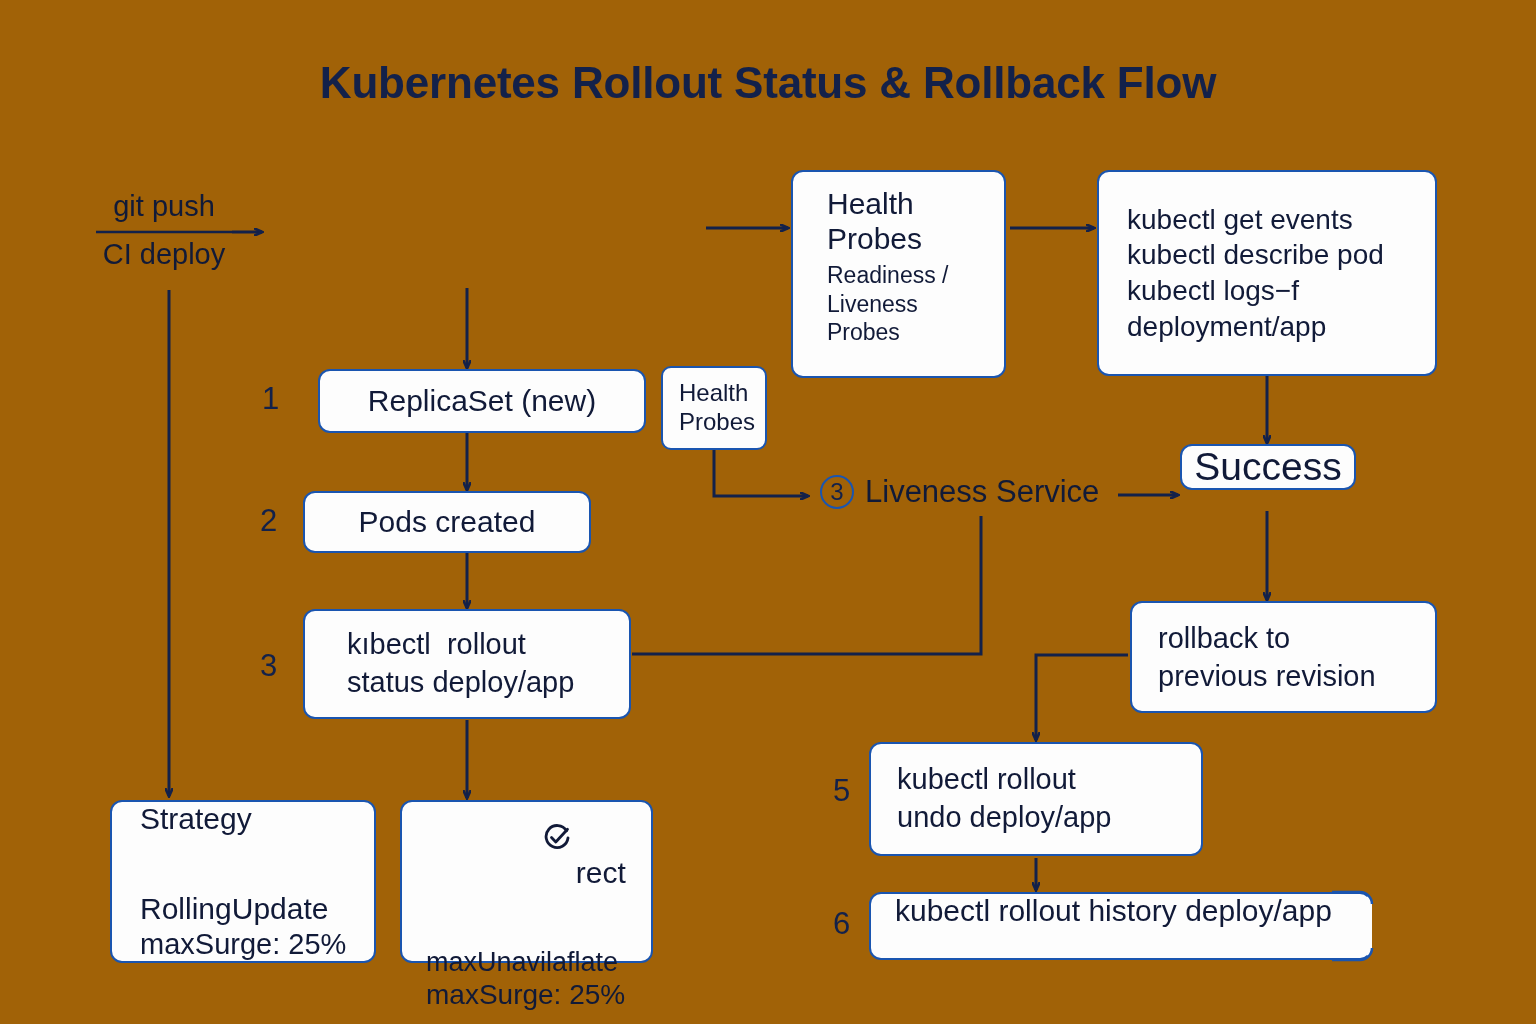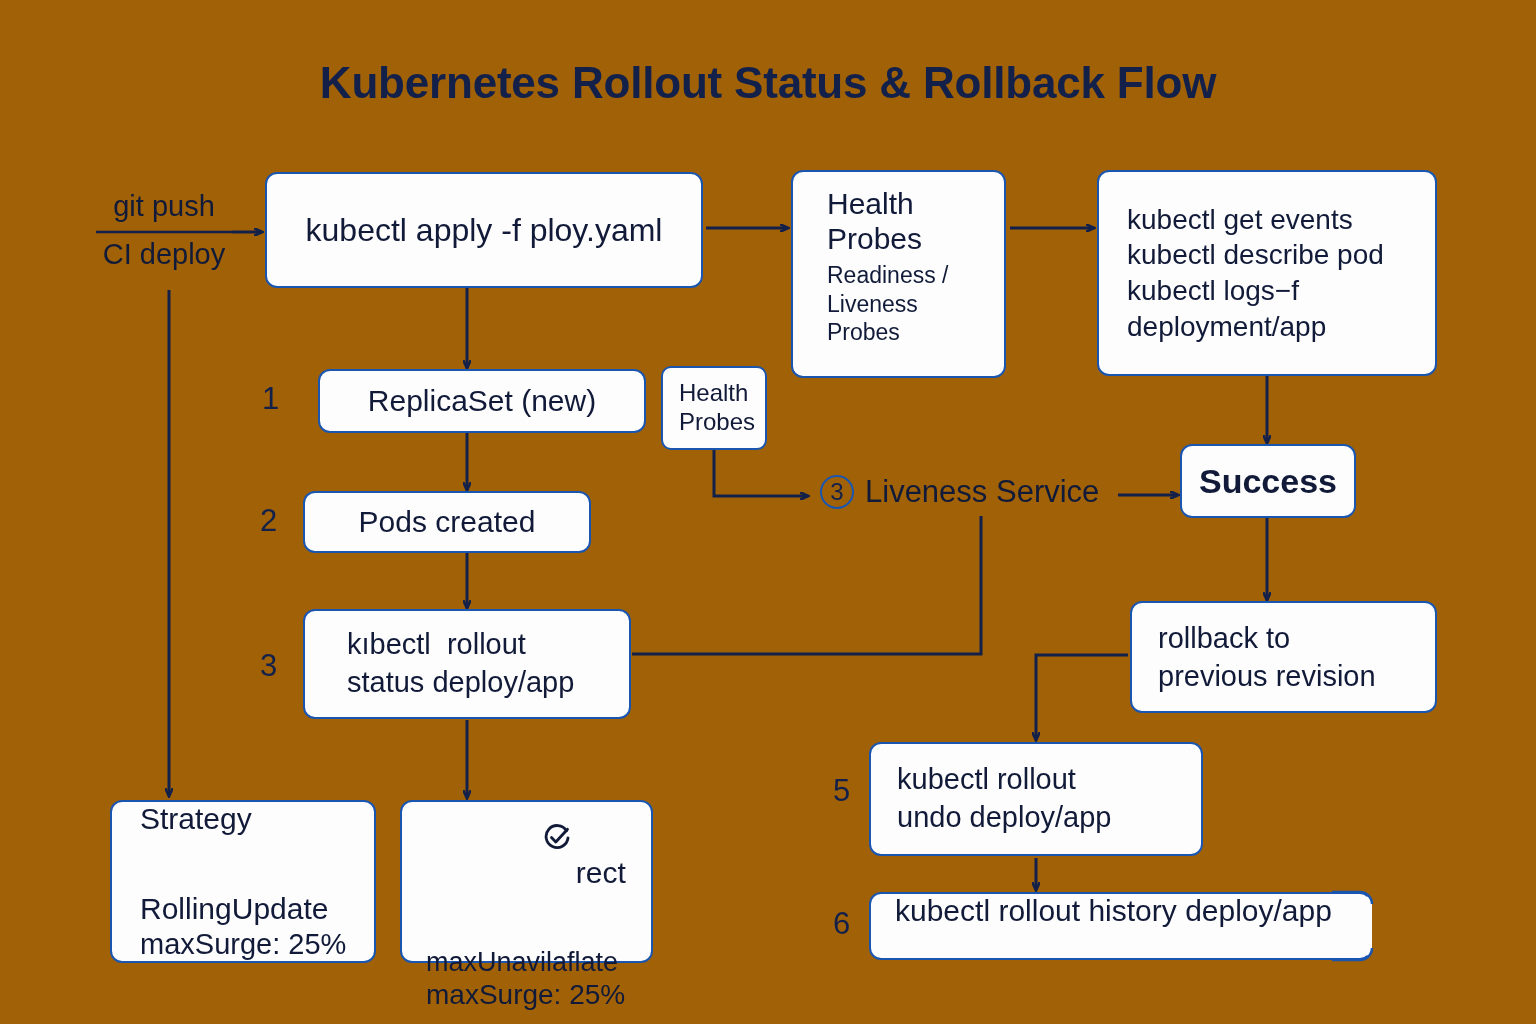--- a/index.html
+++ b/index.html
@@ -145,10 +145,6 @@
   <div class="step-num" style="left:833px; top:775px;">5</div>
   <div class="step-num" style="left:833px; top:908px;">6</div>
 
-  <div class="node" style="left:265px; top:172px; width:438px; height:116px;
-              align-items:center; font-size:32px;">
-    <span class="line">kubectl apply -f ploy.yaml</span>
-  </div>
 
   <div class="node" style="left:791px; top:170px; width:215px; height:208px;
               padding:14px 0 10px 34px; justify-content:flex-start;">

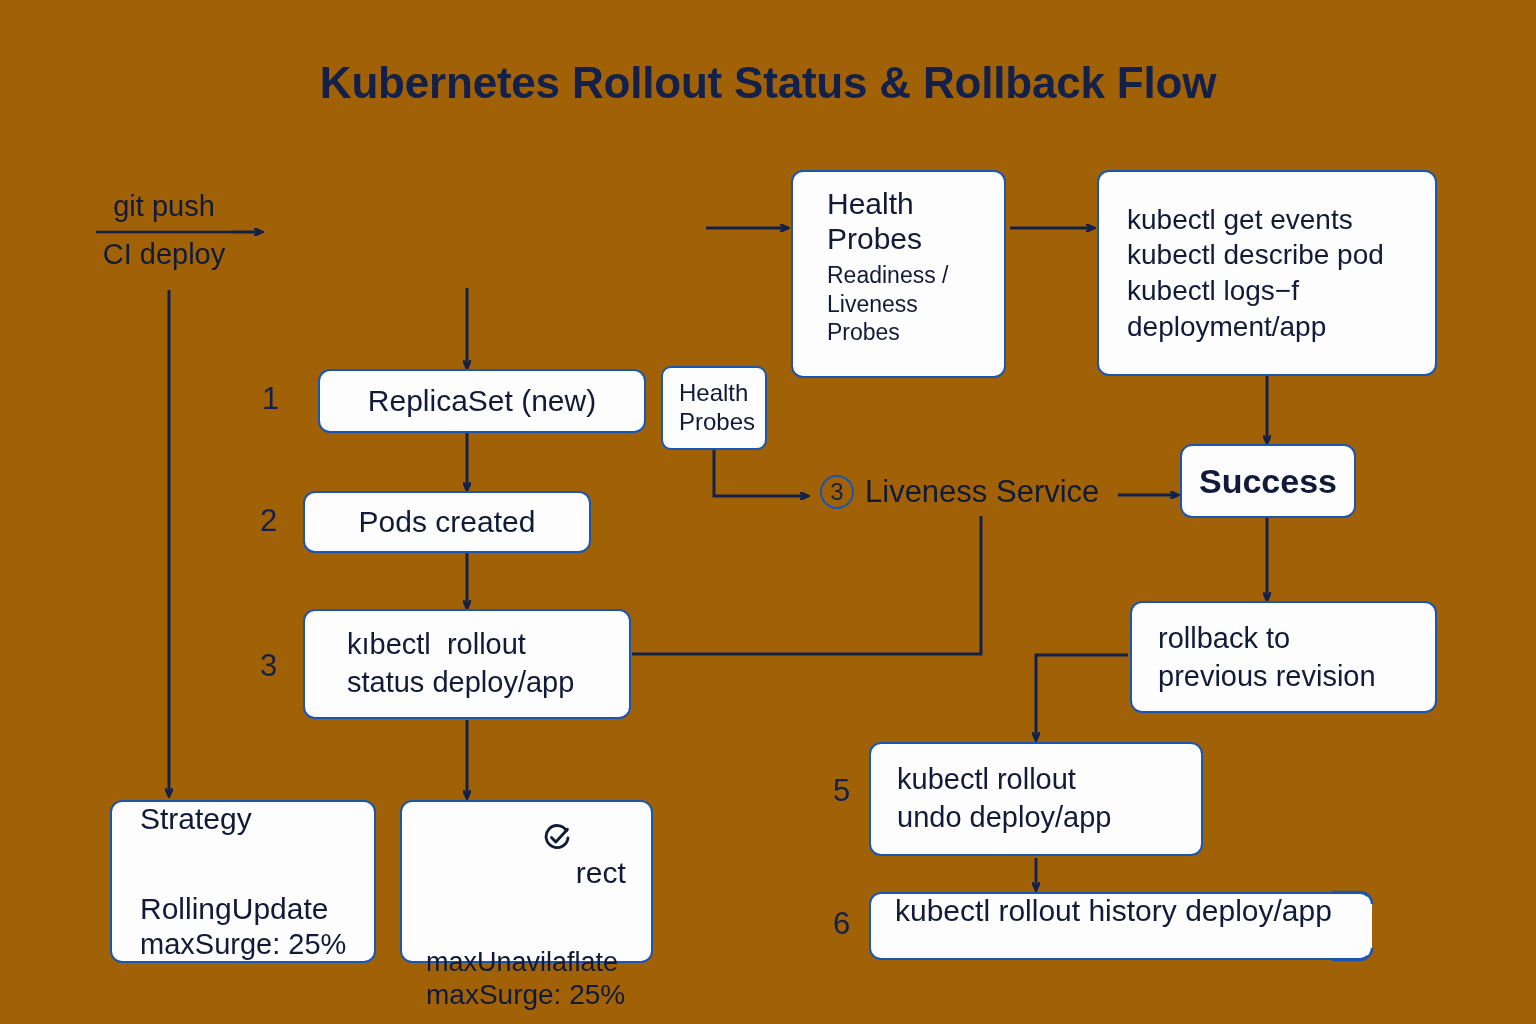--- a/index.html
+++ b/index.html
@@ -184,8 +184,8 @@
     <span>Liveness Service</span>
   </div>
 
-  <div class="node" style="left:1180px; top:444px; width:176px; height:74px;
-              align-items:center; font-size:34px;font-weight:bold;">
+  <div class="node" style="left:1180px; top:444px; width:176px; height:46px;
+              align-items:center; font-size:39px;">
     <span class="line">Success</span>
   </div>
 

